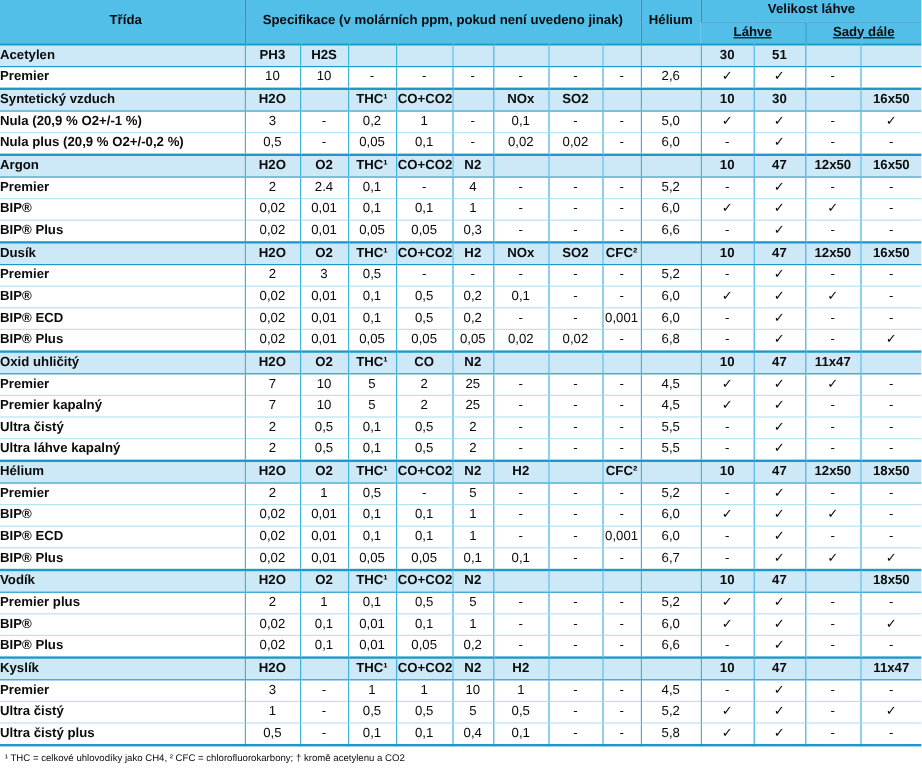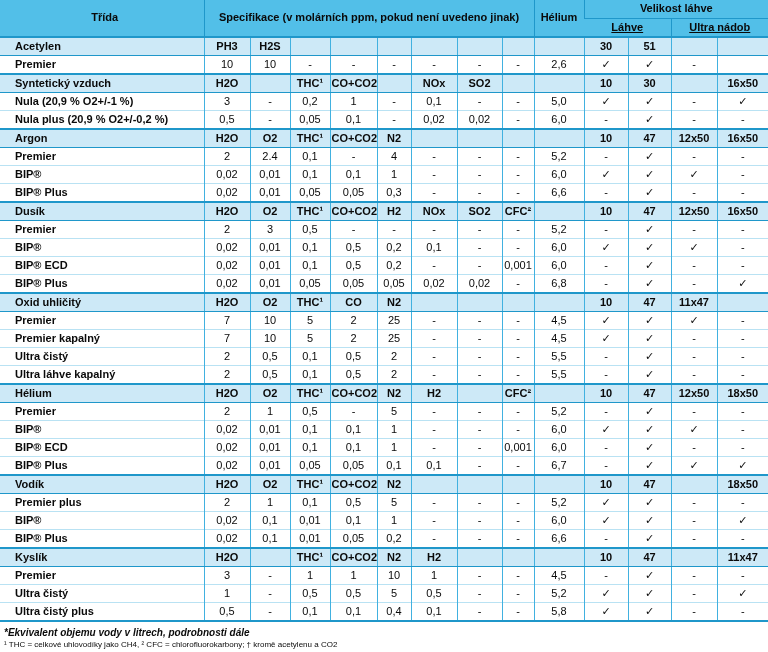--- a/index.html
+++ b/index.html
@@ -75,7 +75,7 @@
     </tr>
     <tr>
       <th class="th-lahve" colspan="2">Láhve</th>
-      <th class="th-sady" colspan="2">Ultra nádob</th>
+      <th class="th-sady" colspan="2">Sady dále</th>
     </tr>
   </thead>
   <tbody>

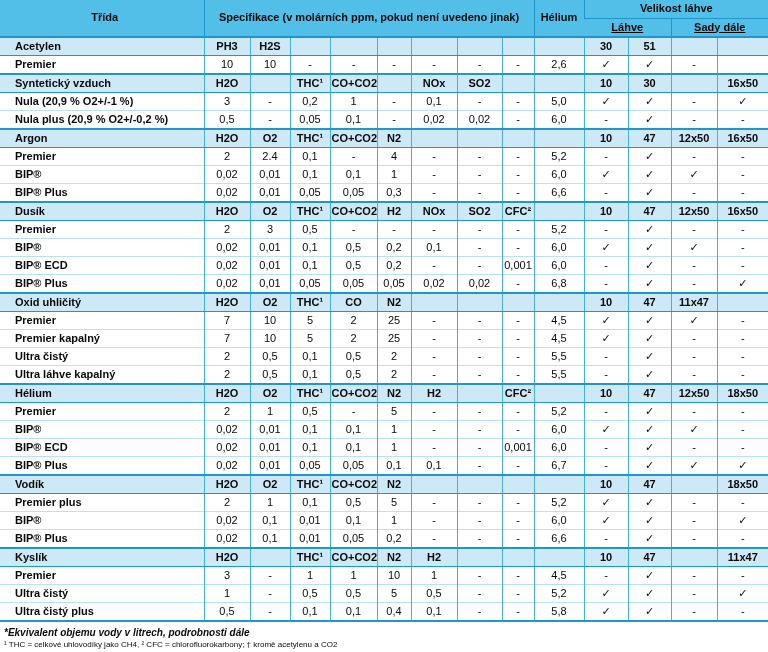--- a/index.html
+++ b/index.html
@@ -35,7 +35,7 @@
   }
   tbody td:first-child{border-left:0;}
   tbody{border-bottom:2px solid var(--border-strong);}
-  td.c-name{text-align:left;padding-left:15px;font-weight:bold;}
+  td.c-name{text-align:left;padding-left:0;font-weight:bold;}
   tr.category td{
     background:var(--category-bg);
     font-weight:bold;

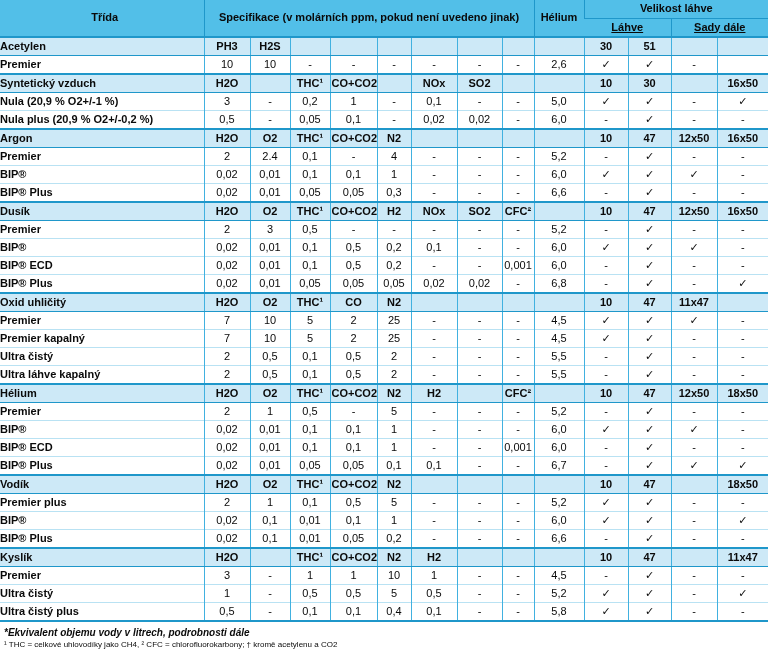--- a/index.html
+++ b/index.html
@@ -595,7 +595,6 @@
 </table>
 
 <div class="footnotes">
-  <p class="fn1">*Ekvivalent objemu vody v litrech, podrobnosti dále</p>
   <p class="fn2">¹ THC = celkové uhlovodíky jako CH4, ² CFC = chlorofluorokarbony; † kromě acetylenu a CO2</p>
 </div>
 

